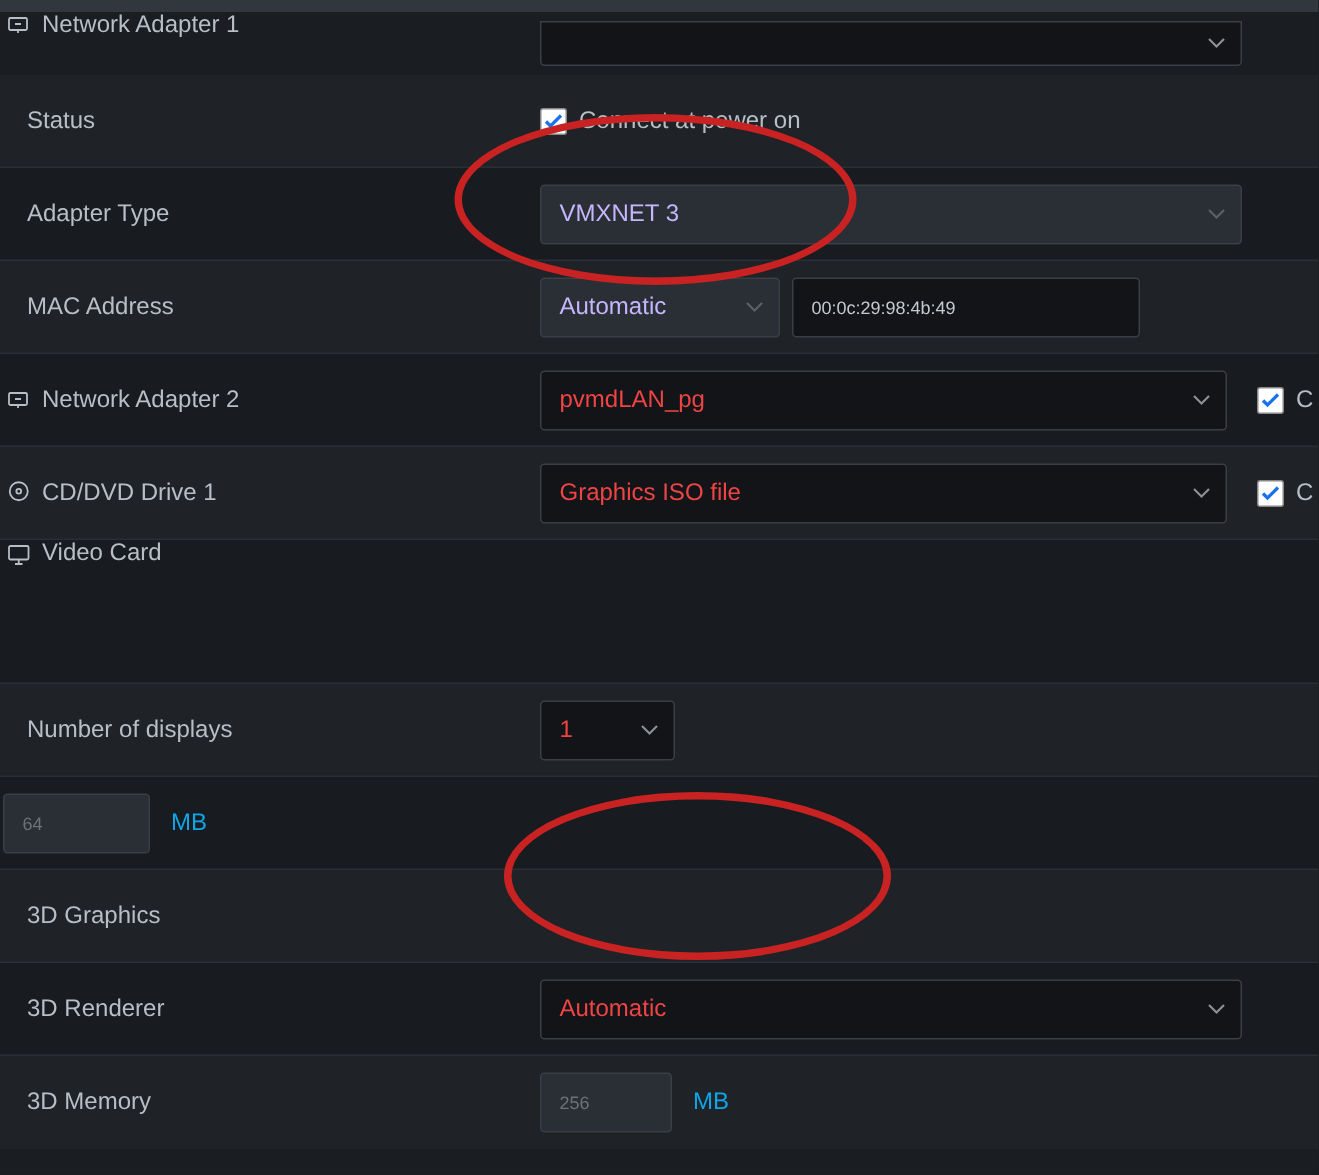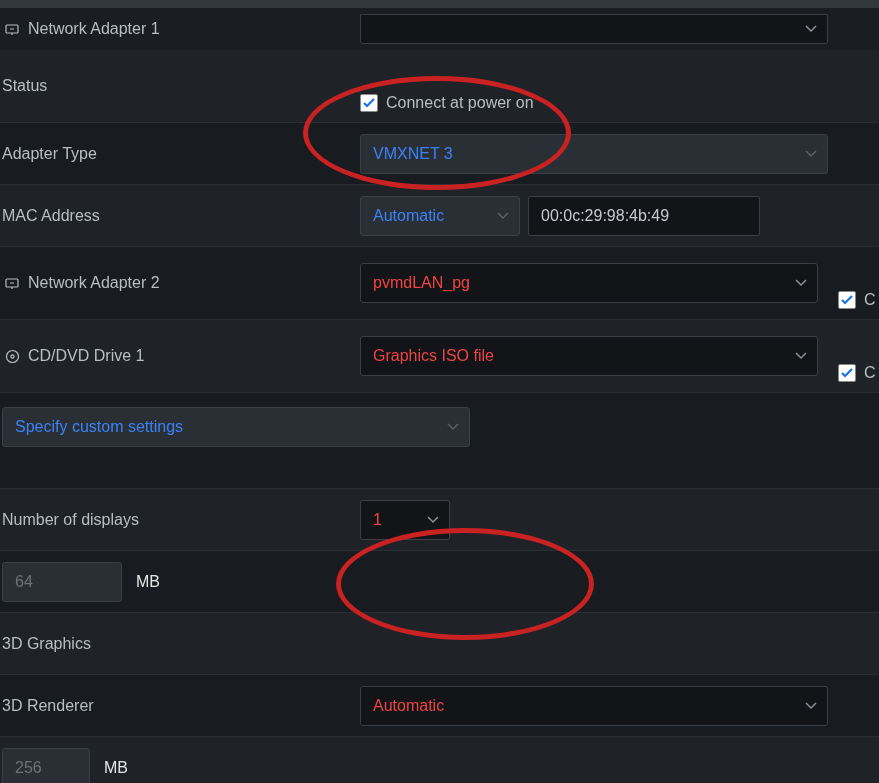--- a/index.html
+++ b/index.html
@@ -25,7 +25,6 @@
     width: 358px;
     flex: 0 0 358px;
     display: flex;
-    align-items: center;
     padding: 0 12px 0 4px;
     gap: 8px;
     height: 100%;

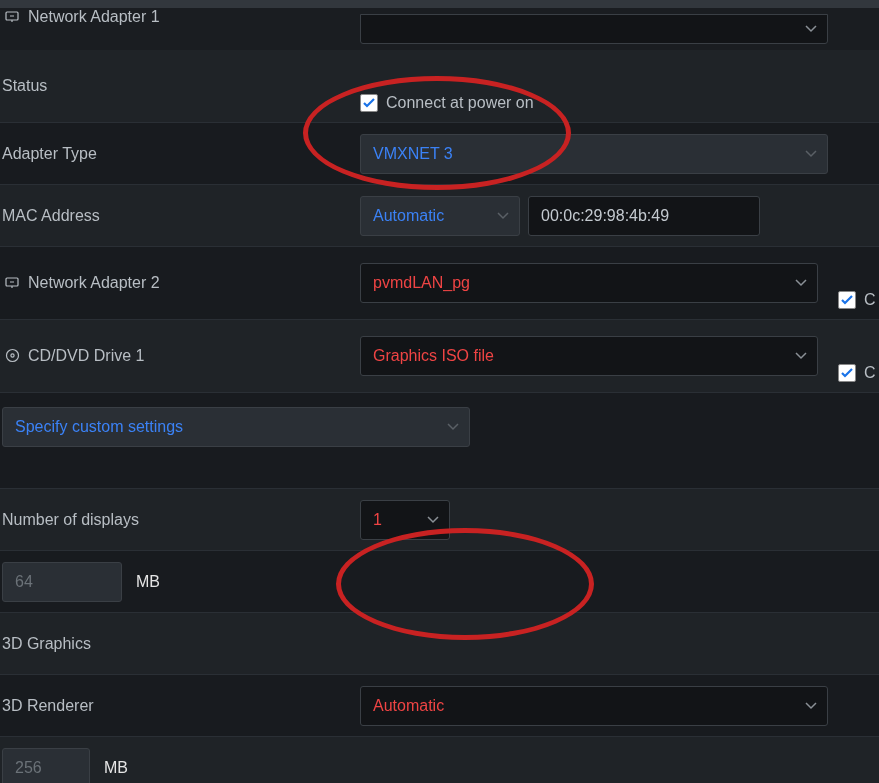--- a/index.html
+++ b/index.html
@@ -29,7 +29,7 @@
     gap: 8px;
     height: 100%;
   }
-  .label-cell.indent { padding-left: 2px; }
+  .label-cell.indent { padding-left: 18px; }
   .value-cell {
     flex: 1;
     display: flex;

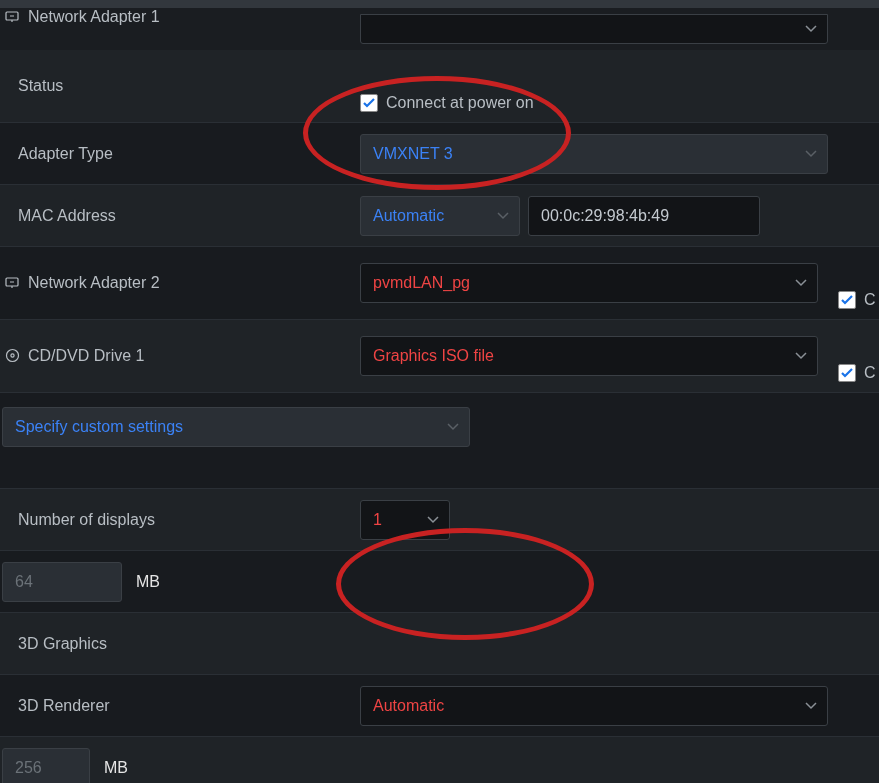--- a/index.html
+++ b/index.html
@@ -89,7 +89,6 @@
     display: flex;
     align-items: flex-start;
     gap: 8px;
-    margin-top: 34px;
   }
   .checkbox {
     width: 18px;

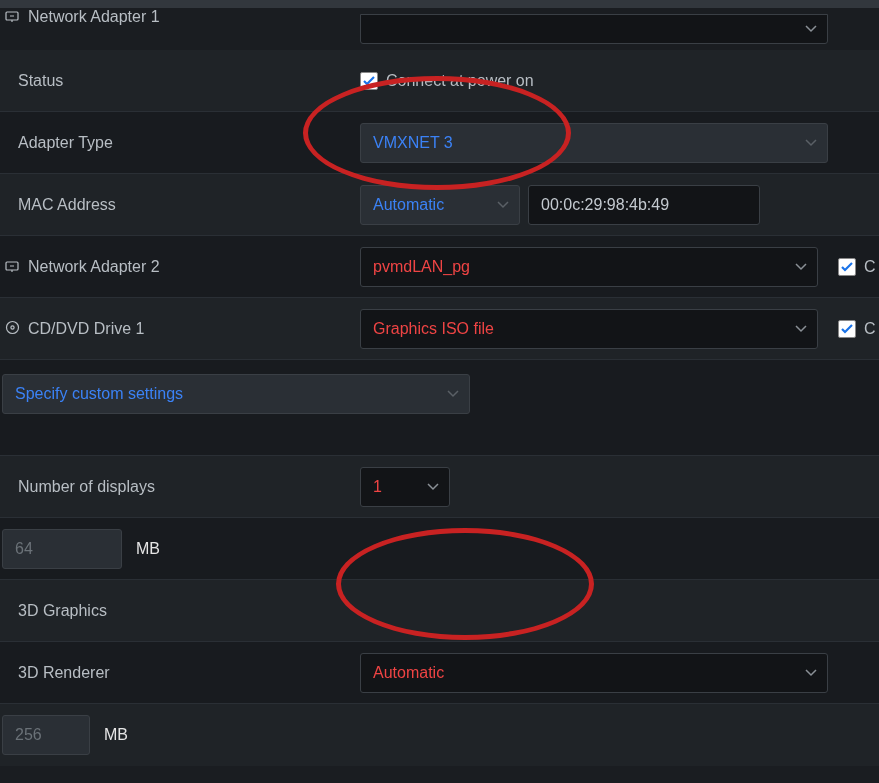--- a/index.html
+++ b/index.html
@@ -52,7 +52,7 @@
   }
   .select.disabled {
     background: #2a2f35;
-    color: #3b82f6;
+    color: #c4b5fd;
     border-color: #3a3f45;
     cursor: default;
   }

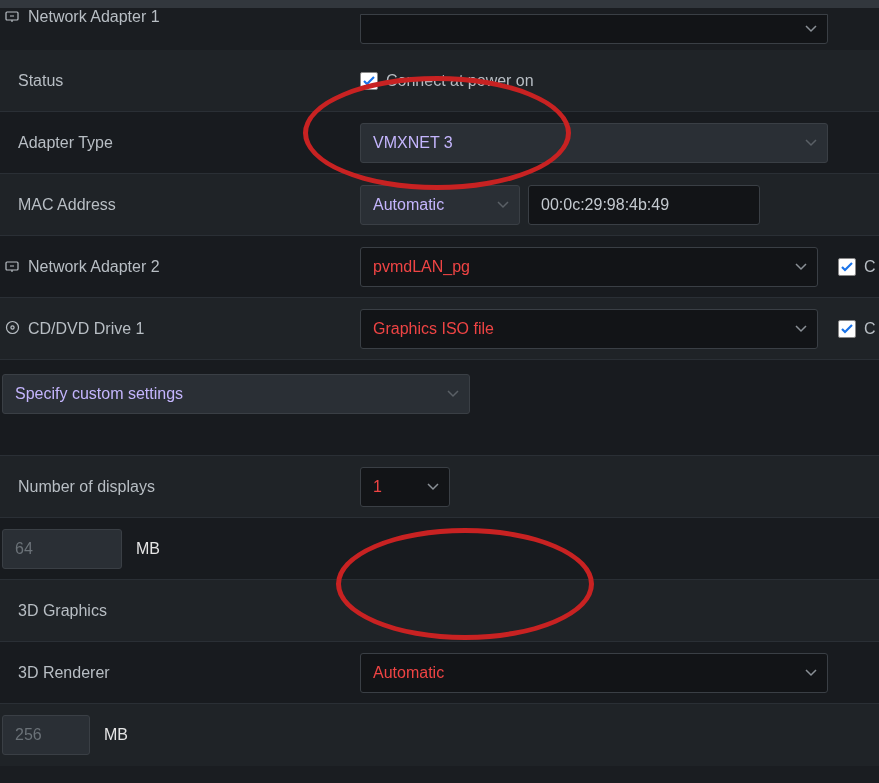--- a/index.html
+++ b/index.html
@@ -77,7 +77,7 @@
     color: #c4cad0;
     height: 40px;
     padding: 0 12px;
-    font-size: 16px;
+    font-size: 12px;
     font-family: inherit;
   }
   .input.disabled {

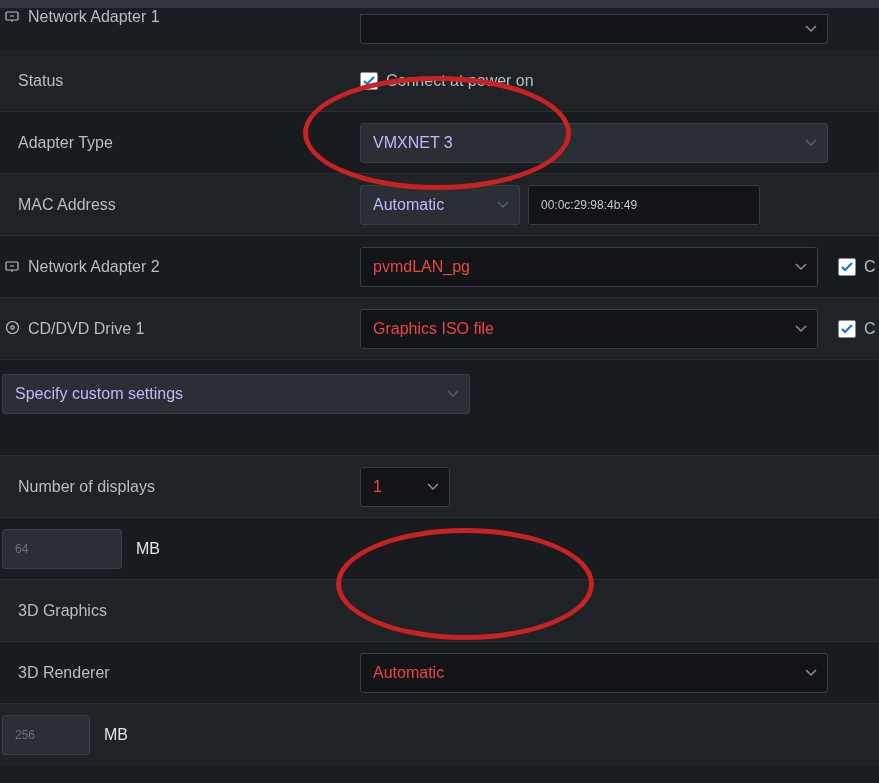--- a/index.html
+++ b/index.html
@@ -289,6 +289,15 @@
 </div>
 
 <div class="row dark" style="min-height:96px;align-items:stretch">
+  <div class="label-cell" style="align-items:flex-end;padding-bottom:24px">
+    <span class="icon-slot">
+      <svg width="15" height="14" viewBox="0 0 15 14" fill="none" stroke="currentColor" stroke-width="1.2">
+        <rect x="1" y="1" width="13" height="9" rx="1"></rect>
+          <path d="M5 13h5M7.5 10v3"></path>
+      </svg>
+    </span>
+    <span>Video Card</span>
+  </div>
   <div class="value-cell" style="align-items:flex-start;padding-top:14px">
     <div class="select disabled wide">
       <span>Specify custom settings</span>

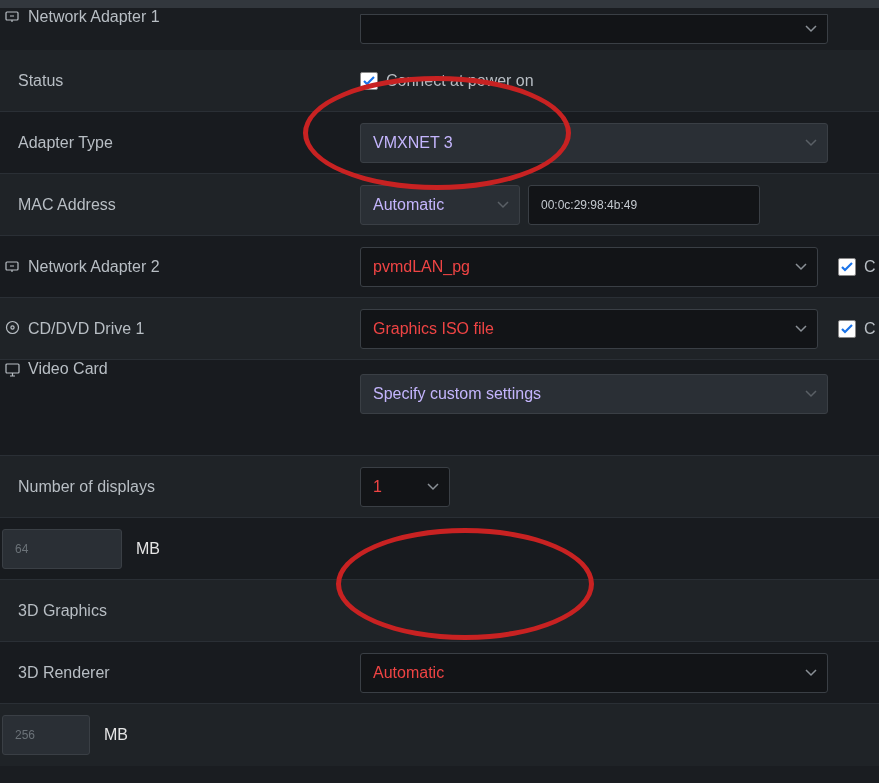--- a/index.html
+++ b/index.html
@@ -298,16 +298,6 @@
     </span>
     <span>Video Card</span>
   </div>
-  <div class="value-cell" style="align-items:flex-start;padding-top:14px">
-    <div class="select disabled wide">
-      <span>Specify custom settings</span>
-      <span class="chevron">
-        <svg width="12" height="8" viewBox="0 0 12 8">
-            <path d="M1 1l5 5 5-5" stroke="#5a6066" stroke-width="1.5" fill="none"></path>
-          </svg>
-      </span>
-    </div>
-  </div>
 </div>
 
 <div class="row alt">

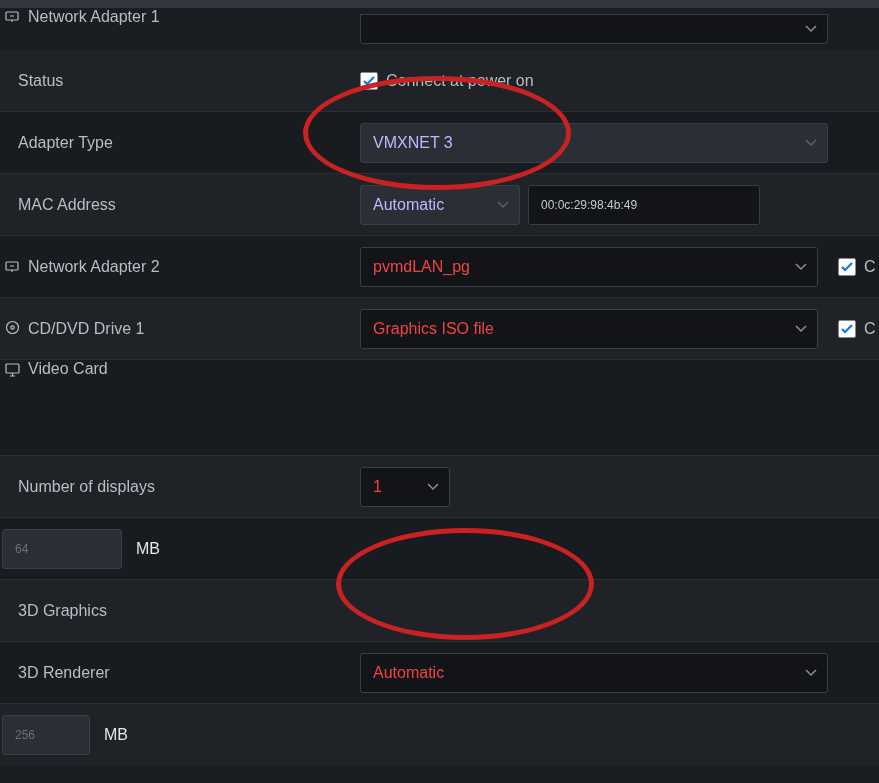--- a/index.html
+++ b/index.html
@@ -318,7 +318,7 @@
 
 <div class="row dark">
   <div class="value-cell">
-    <input class="input disabled" style="width: 120px;" disabled="" value="64">
+    <input class="input disabled" style="width: 98px;" disabled="" value="64">
     <span class="unit">MB</span>
   </div>
 </div>

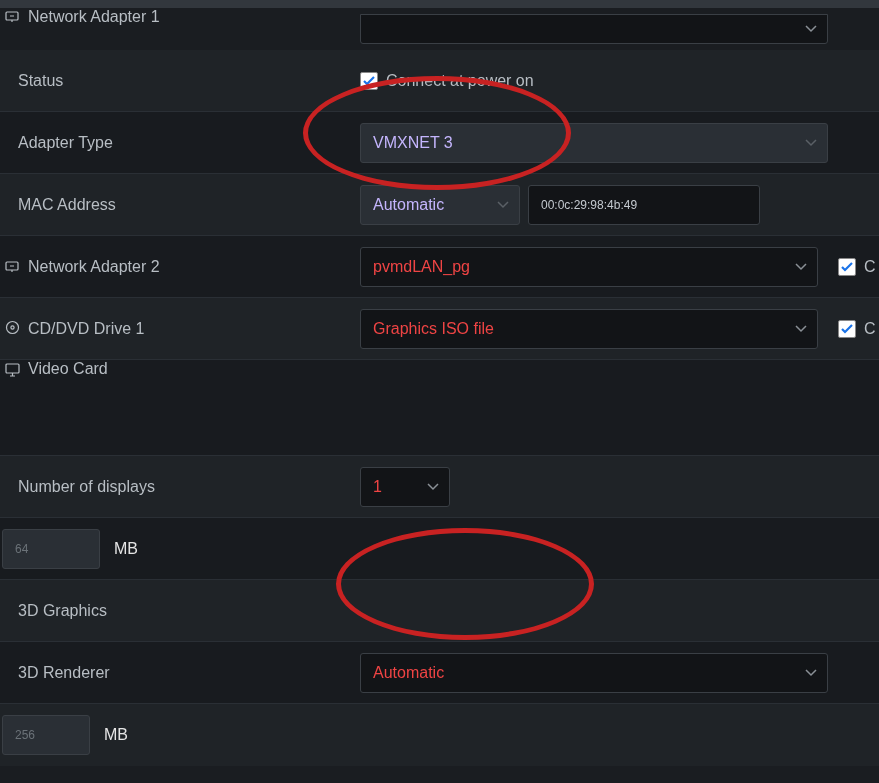--- a/index.html
+++ b/index.html
@@ -117,7 +117,7 @@
     justify-content: center;
     color: #b8bec4;
   }
-  .unit { color: #e5e5e5; margin-left: 6px; }
+  .unit { color: #0ea5e9; margin-left: 6px; }
 
   .top-partial {
     height: 50px;

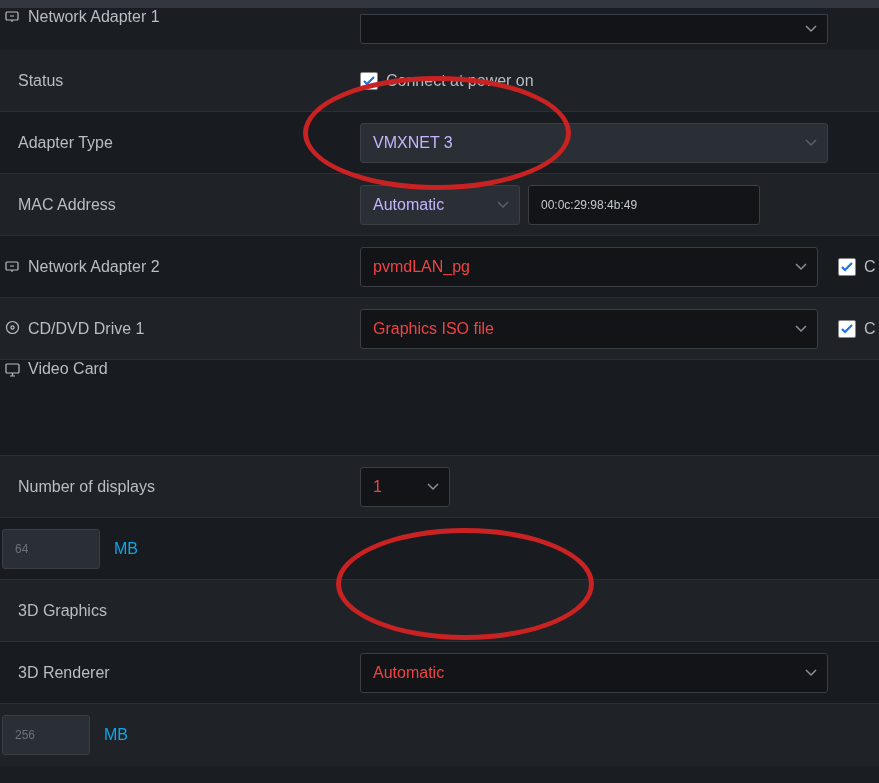--- a/index.html
+++ b/index.html
@@ -346,6 +346,9 @@
 </div>
 
 <div class="row alt" style="border-bottom:none">
+  <div class="label-cell indent">
+    <span>3D Memory</span>
+  </div>
   <div class="value-cell">
     <input class="input disabled" style="width: 88px;" disabled="" value="256">
     <span class="unit">MB</span>

